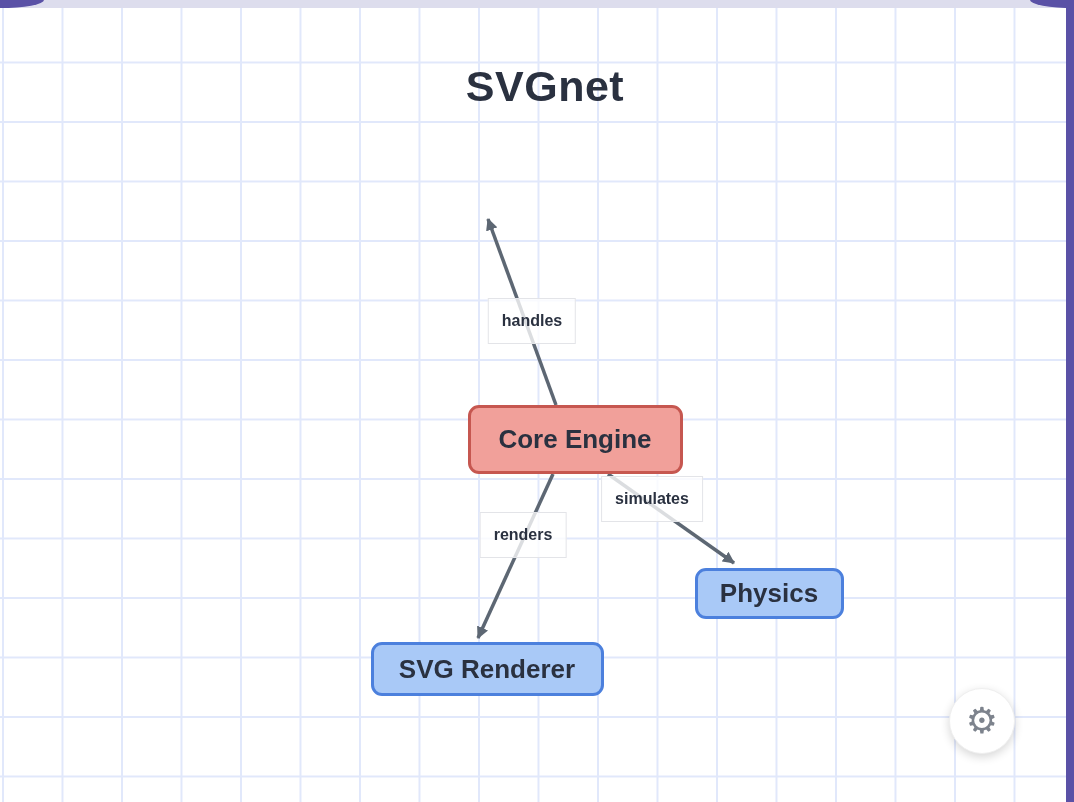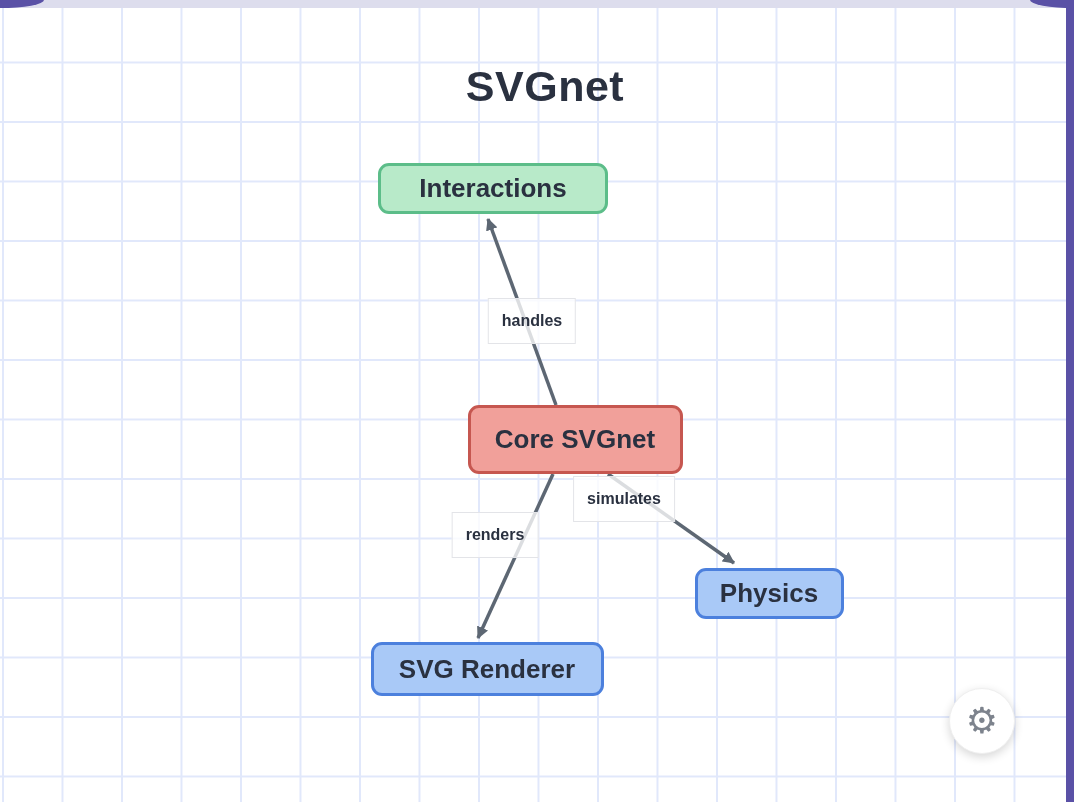--- a/index.html
+++ b/index.html
@@ -78,7 +78,6 @@
       <div class="edge-label" style="left: 624px; top: 499px;">simulates</div>
     </div>
   <div id="nodes">
-      <div class="node" style="left: 378px; top: 162.5px; width: 230px; height: 51px; background: rgb(184, 234, 201); border-color: rgb(92, 189, 137);">Interactions</div>
       <div class="node" style="left: 467.5px; top: 404.5px; width: 215px; height: 69px; background: rgb(241, 160, 154); border-color: rgb(198, 87, 80);">Core SVGnet</div>
       <div class="node" style="left: 370.5px; top: 642px; width: 233px; height: 54px; background: rgb(169, 201, 247); border-color: rgb(76, 128, 221);">SVG Renderer</div>
       <div class="node" style="left: 694.5px; top: 567.5px; width: 149px; height: 51px; background: rgb(169, 201, 247); border-color: rgb(76, 128, 221);">Physics</div>

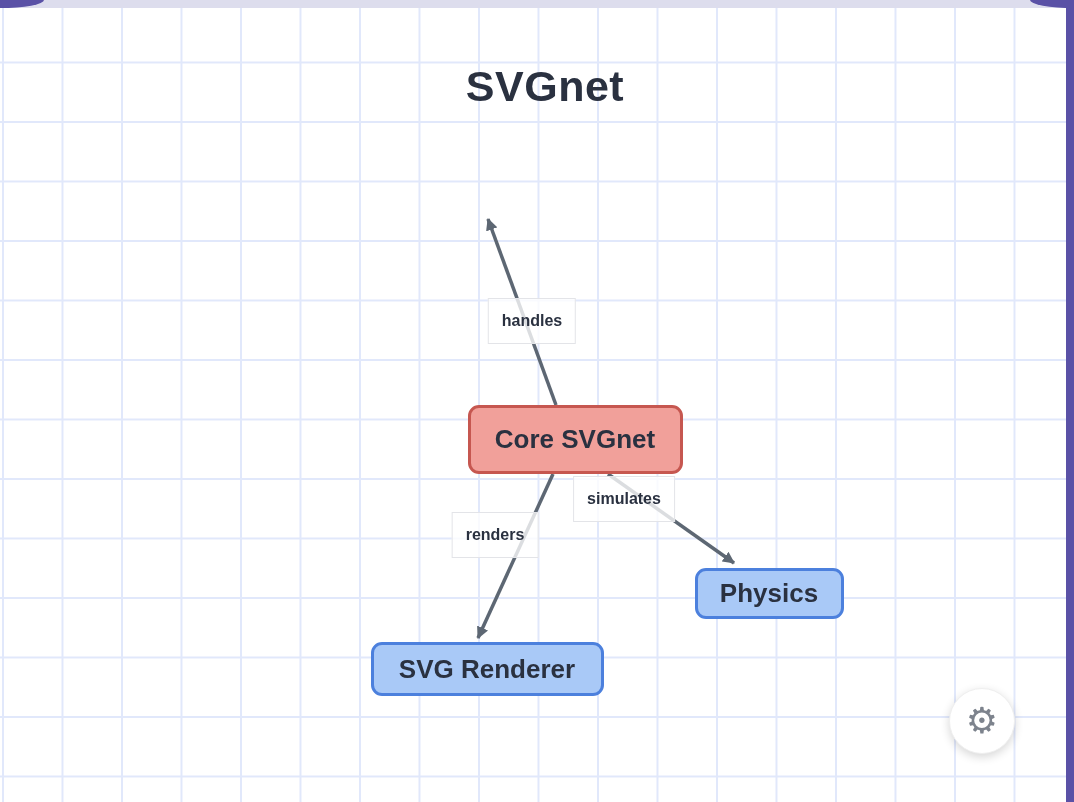--- a/index.html
+++ b/index.html
@@ -78,7 +78,7 @@
       <div class="edge-label" style="left: 624px; top: 499px;">simulates</div>
     </div>
   <div id="nodes">
-      <div class="node" style="left: 467.5px; top: 404.5px; width: 215px; height: 69px; background: rgb(241, 160, 154); border-color: rgb(198, 87, 80);">Core SVGnet</div>
+      <div class="node" style="left: 467.5px; top: 404.5px; width: 215px; height: 69px; background: rgb(241, 160, 154); border-color: rgb(198, 87, 80);">Core Engine</div>
       <div class="node" style="left: 370.5px; top: 642px; width: 233px; height: 54px; background: rgb(169, 201, 247); border-color: rgb(76, 128, 221);">SVG Renderer</div>
       <div class="node" style="left: 694.5px; top: 567.5px; width: 149px; height: 51px; background: rgb(169, 201, 247); border-color: rgb(76, 128, 221);">Physics</div>
     </div>

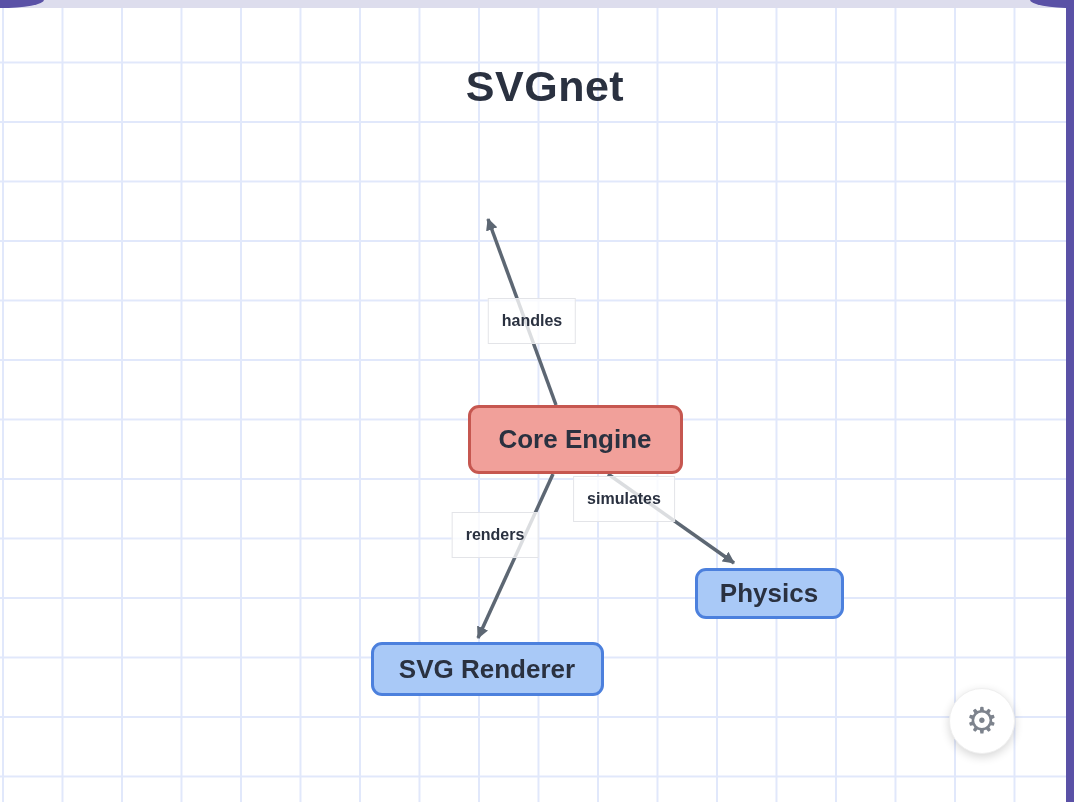--- a/index.html
+++ b/index.html
@@ -75,7 +75,7 @@
   <div id="labels">
       <div class="edge-label" style="left: 532px; top: 321px;">handles</div>
       <div class="edge-label" style="left: 495px; top: 535px;">renders</div>
-      <div class="edge-label" style="left: 624px; top: 499px;">simulates</div>
+      <div class="edge-label" style="left: 652px; top: 499px;">simulates</div>
     </div>
   <div id="nodes">
       <div class="node" style="left: 467.5px; top: 404.5px; width: 215px; height: 69px; background: rgb(241, 160, 154); border-color: rgb(198, 87, 80);">Core Engine</div>

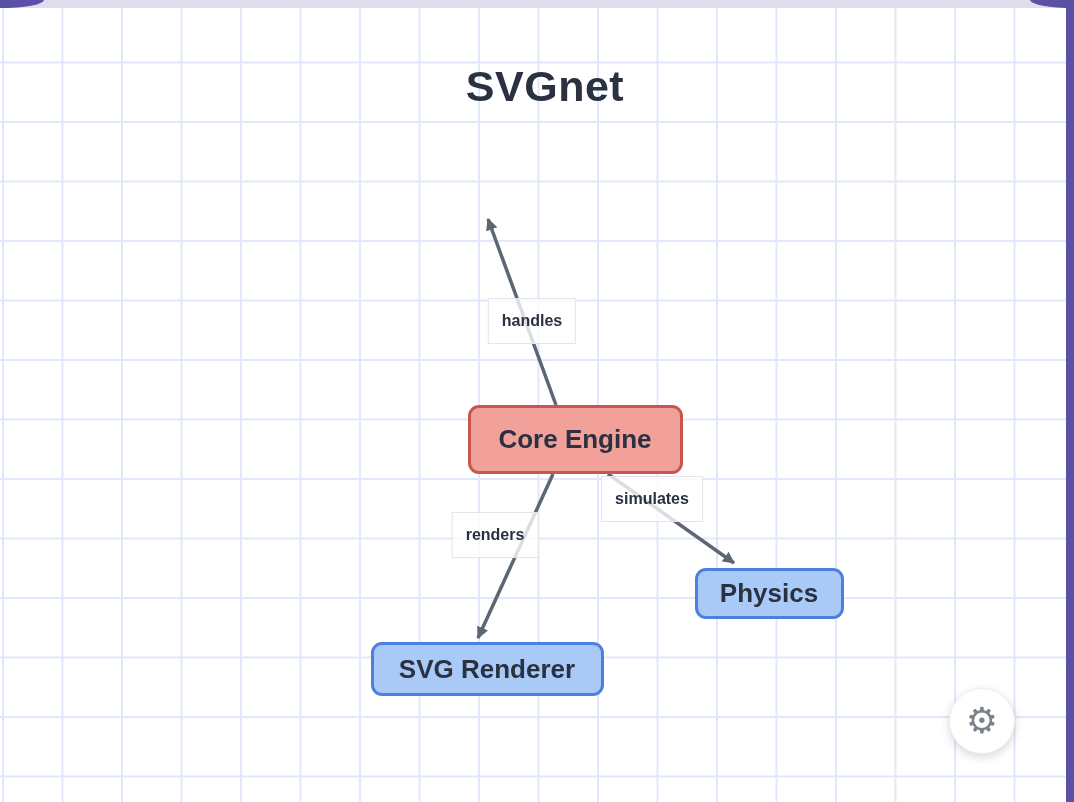--- a/index.html
+++ b/index.html
@@ -74,7 +74,7 @@
 
   <div id="labels">
       <div class="edge-label" style="left: 532px; top: 321px;">handles</div>
-      <div class="edge-label" style="left: 495px; top: 535px;">renders</div>
+      <div class="edge-label" style="left: 523px; top: 535px;">renders</div>
       <div class="edge-label" style="left: 652px; top: 499px;">simulates</div>
     </div>
   <div id="nodes">

